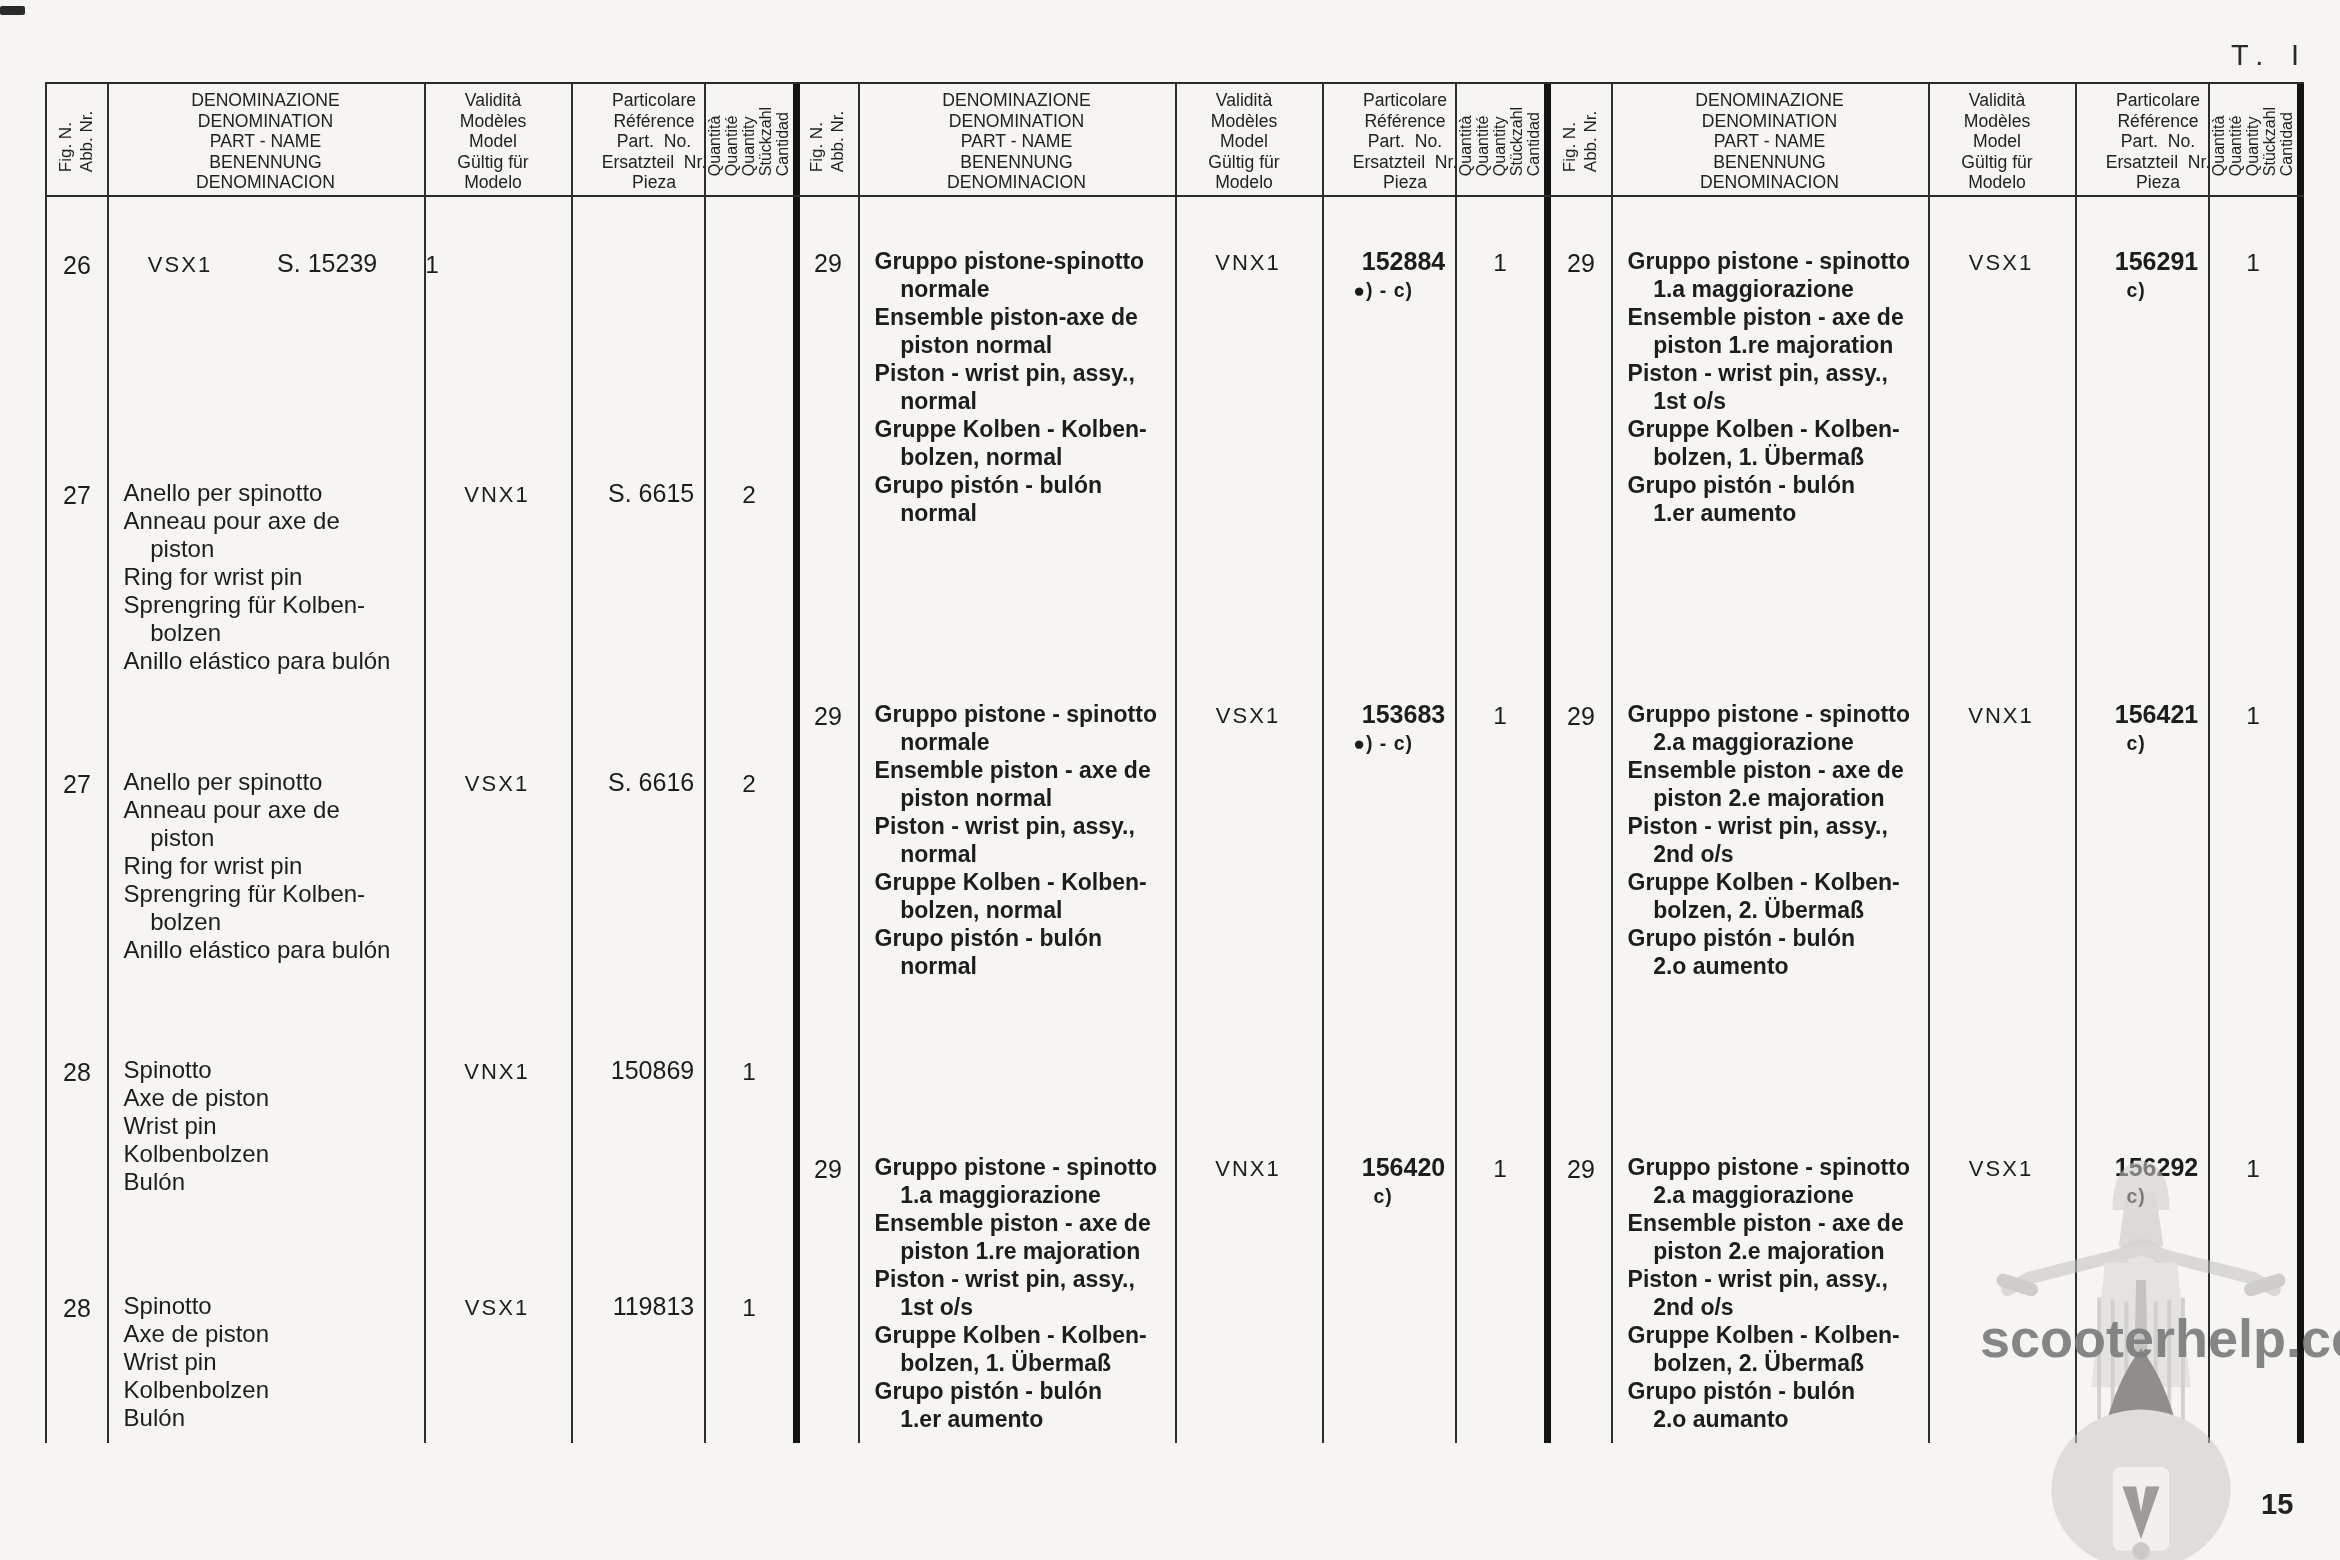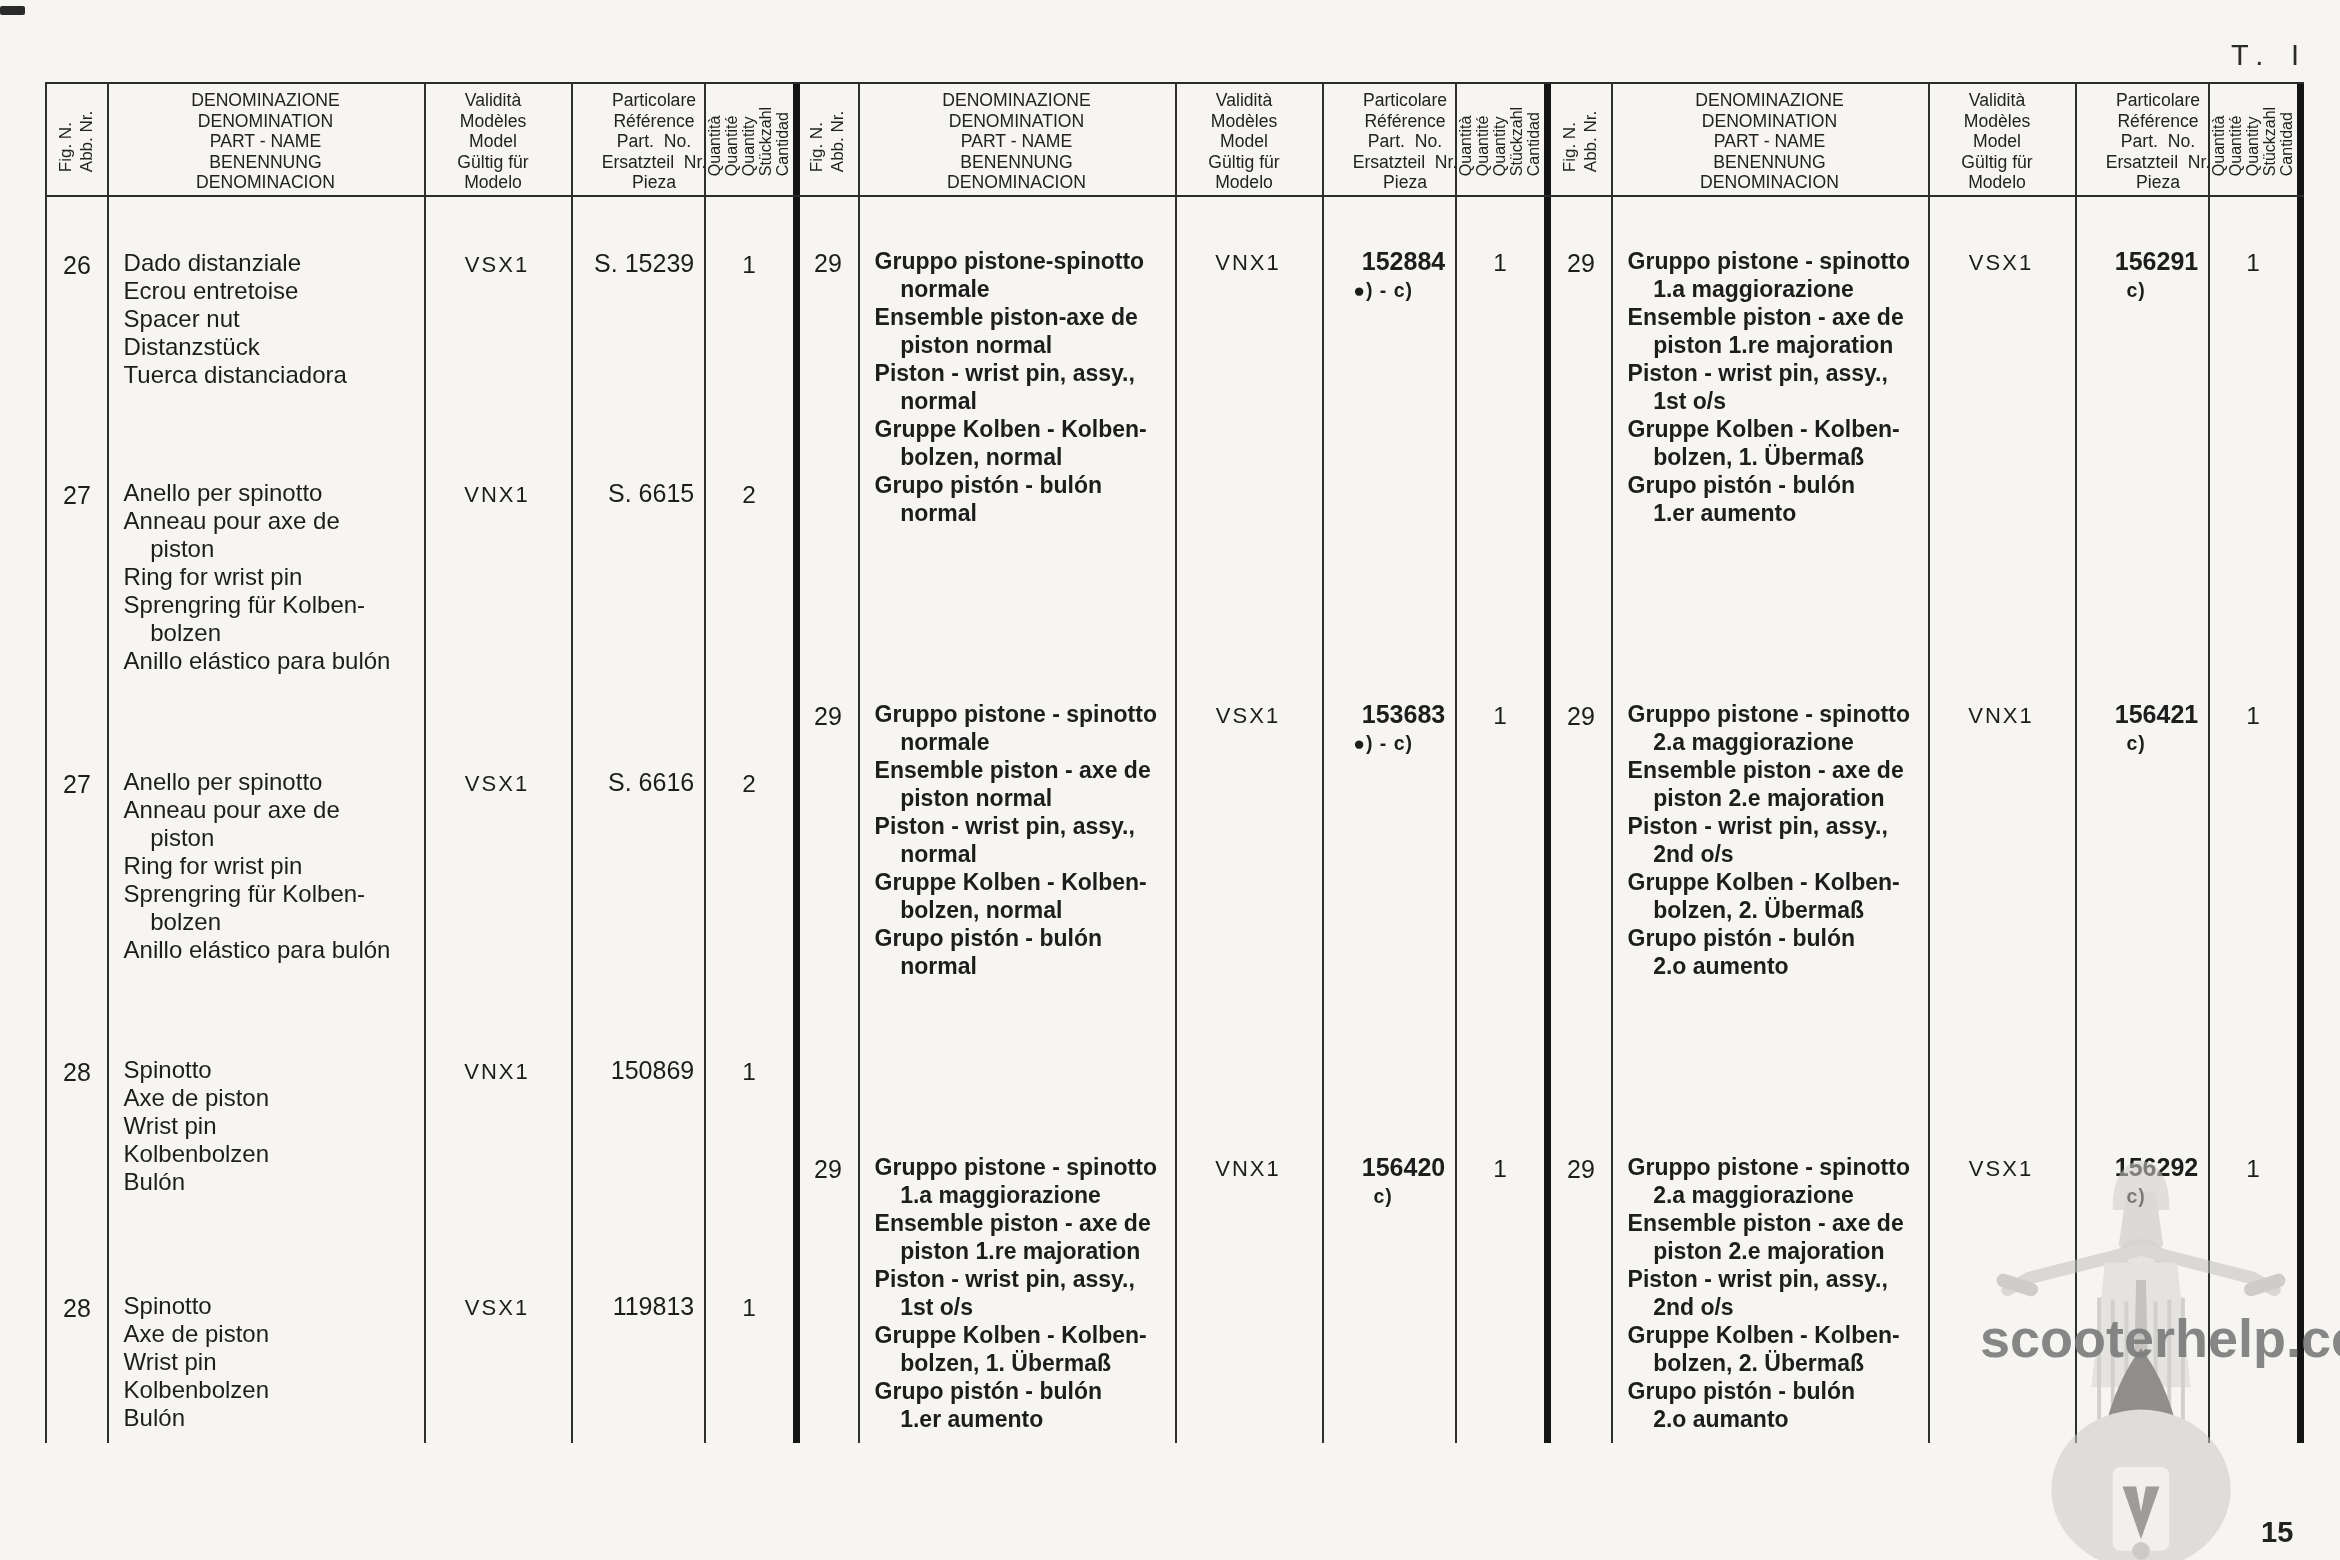--- a/index.html
+++ b/index.html
@@ -93,11 +93,6 @@
 
     <div class="row" style="top:167px">
       <div class="c-fig">26</div>
-      <div class="c-name">Dado distanziale
-Ecrou entretoise
-Spacer nut
-Distanzstück
-Tuerca distanciadora</div>
       <div class="c-model">VSX1</div>
       <div class="c-part"><span>S. 15239</span><span class="note"></span></div>
       <div class="c-qty">1</div>

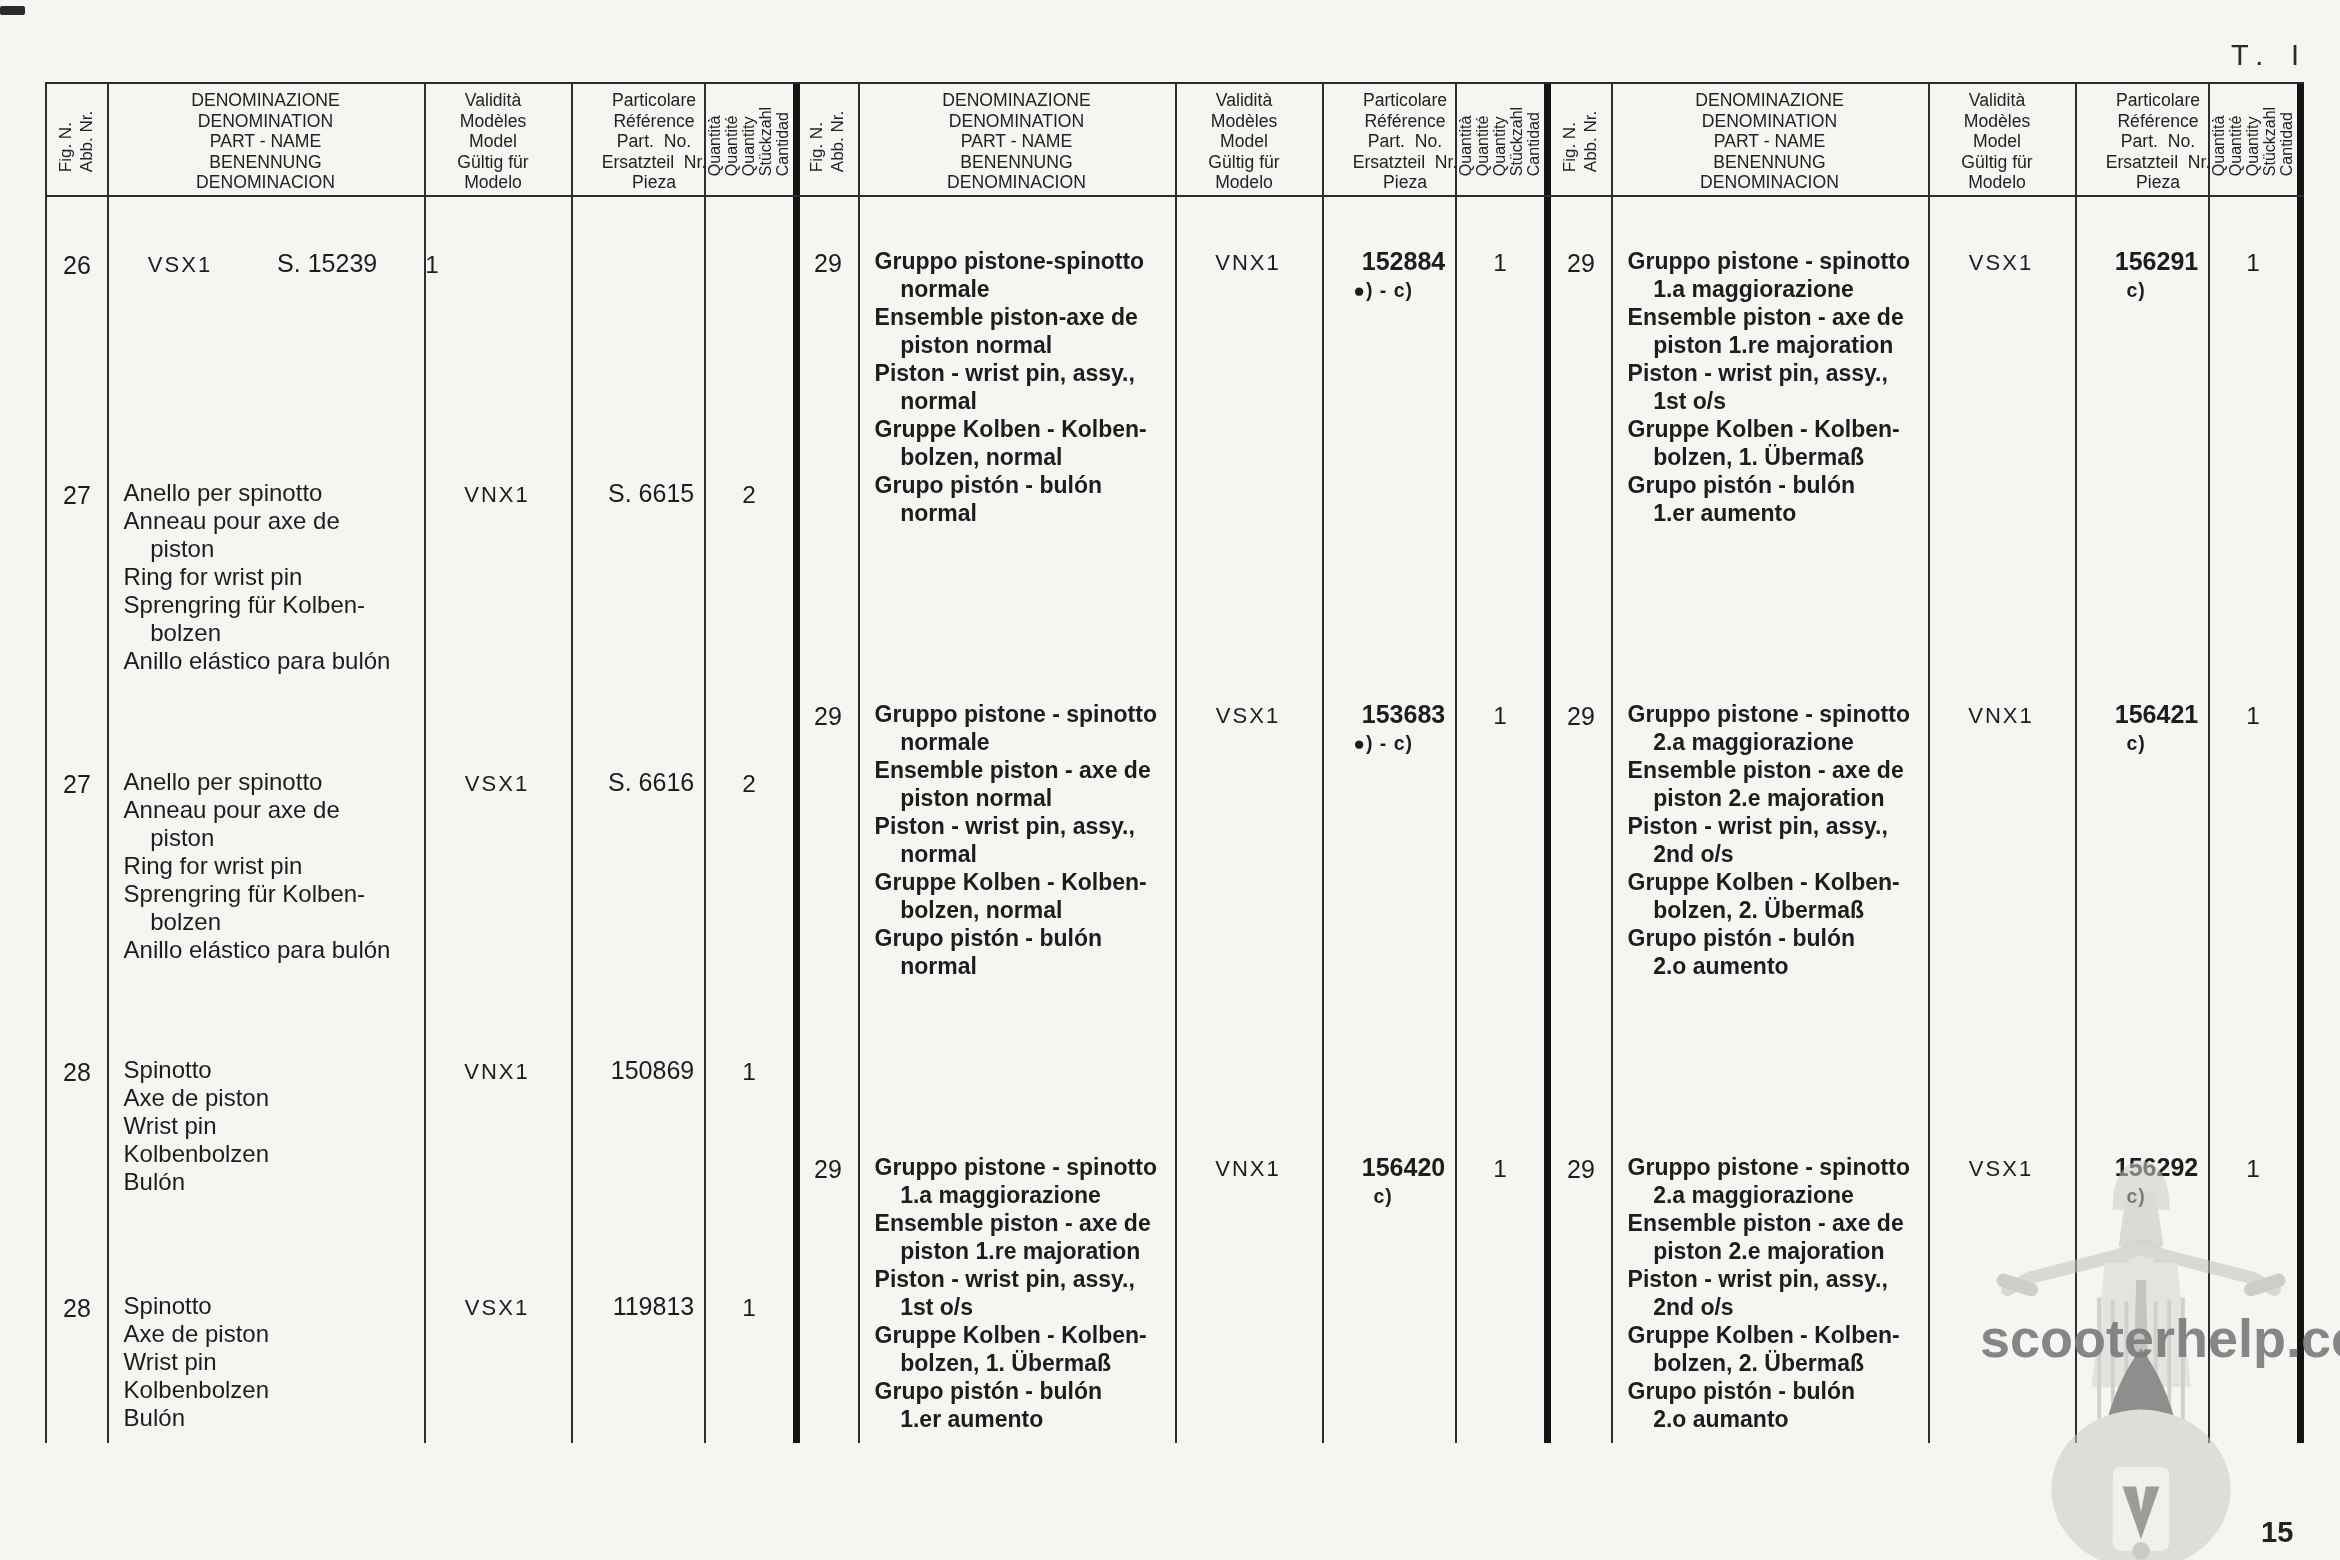--- a/index.html
+++ b/index.html
@@ -11,7 +11,7 @@
   }
   .corner-mark{position:absolute;left:0;top:5.9px;width:25px;height:8.8px;background:#2a2a2a;border-radius:2px;}
   .tab-label{position:absolute;left:2231px;top:39px;font-size:29px;font-weight:400;letter-spacing:9.8px;color:#2a2a2a;}
-  .page-number{position:absolute;left:2261px;top:1488px;font-size:29px;font-weight:700;color:#222;margin-top:28px;}
+  .page-number{position:absolute;left:2261px;top:1488px;font-size:29px;font-weight:700;color:#222;}
 
   
   .group{position:absolute;top:82px;width:753px;height:1361px;}

